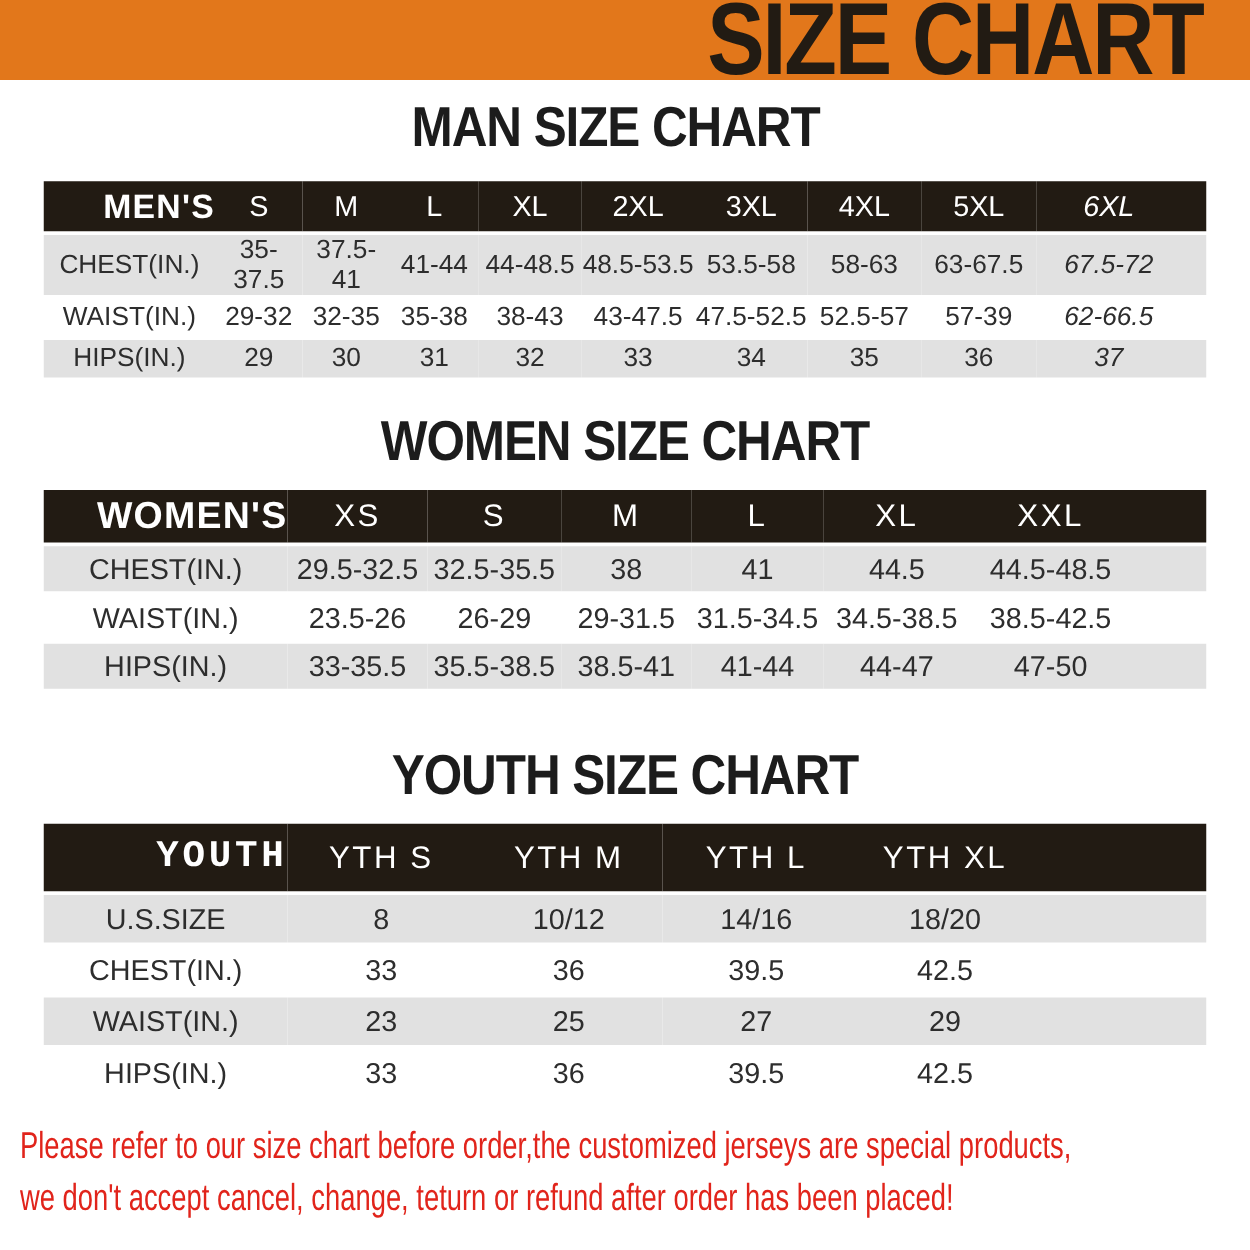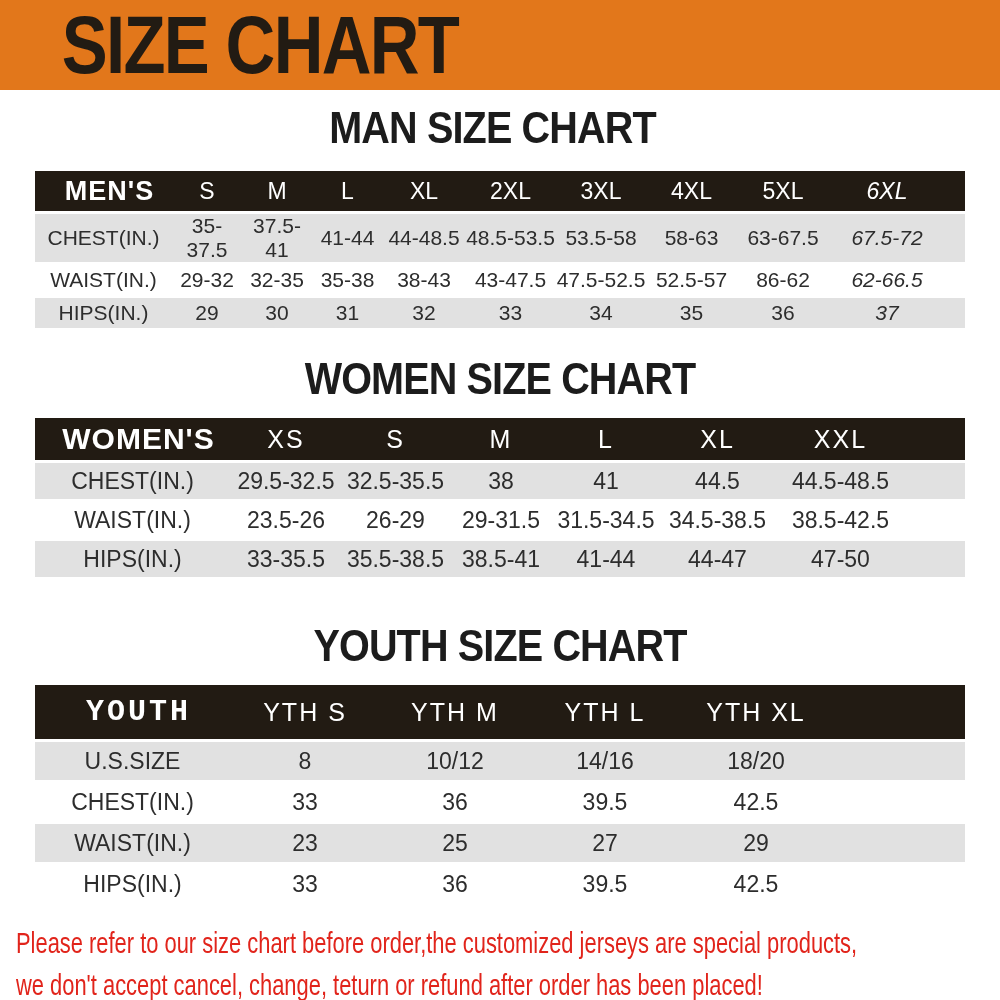--- a/index.html
+++ b/index.html
@@ -12,9 +12,9 @@
 
   
   .banner {
-    width: 1000px; height: 90px;
+    width: 1000px; height: 64px;
     background: var(--banner_bg, #E2771B);
-    display: flex; align-items: center; justify-content: flex-start; padding-left: 24px;
+    display: flex; align-items: center; justify-content: flex-end; padding-left: 24px;
   }
   .banner-title {
     font-size: 82px;

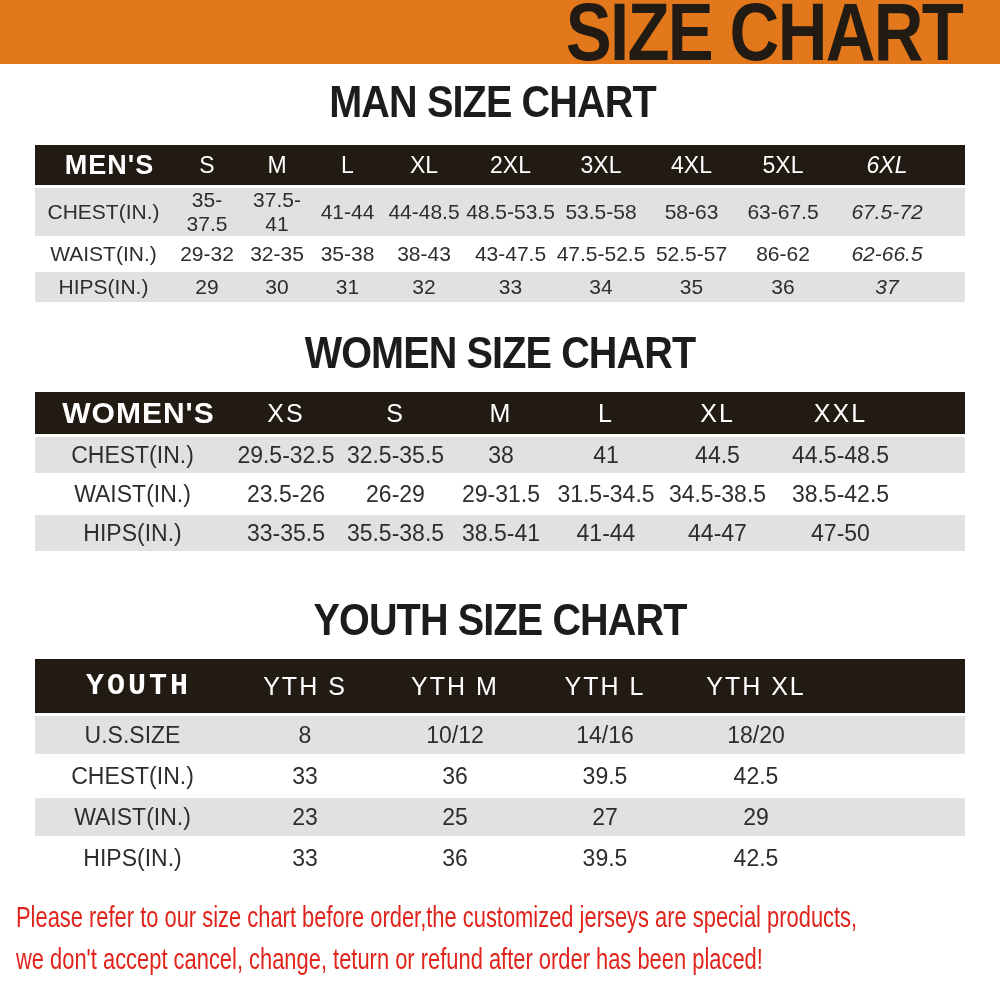--- a/index.html
+++ b/index.html
@@ -61,7 +61,7 @@
     overflow: hidden;
   }
   table.size-table th:first-child {
-    text-align: center;
+    text-align: right;
     font-weight: bold;
     padding-left: 12px;
     letter-spacing: 1px;

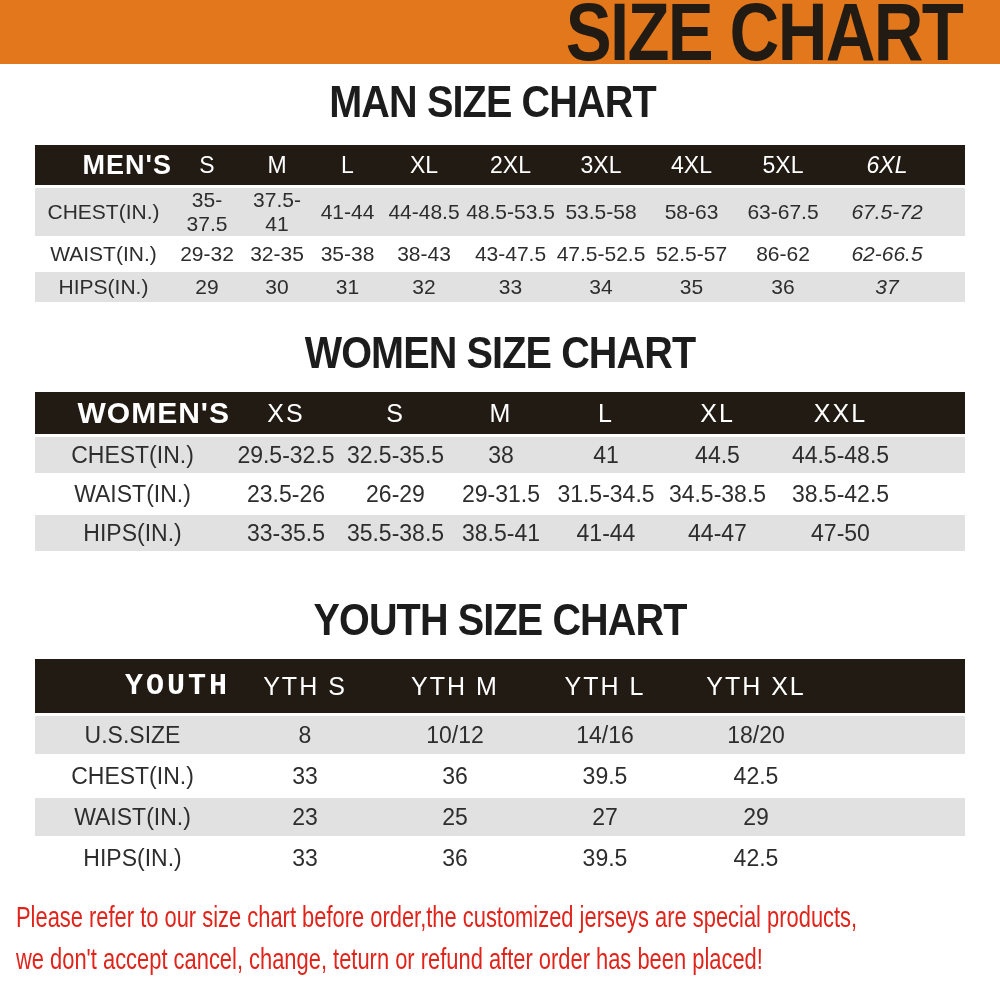--- a/index.html
+++ b/index.html
@@ -159,7 +159,7 @@
           <td>43-47.5</td>
           <td>47.5-52.5</td>
           <td>52.5-57</td>
-          <td>86-62</td>
+          <td>57-39</td>
           <td>62-66.5</td>
         </tr>
         <tr>

